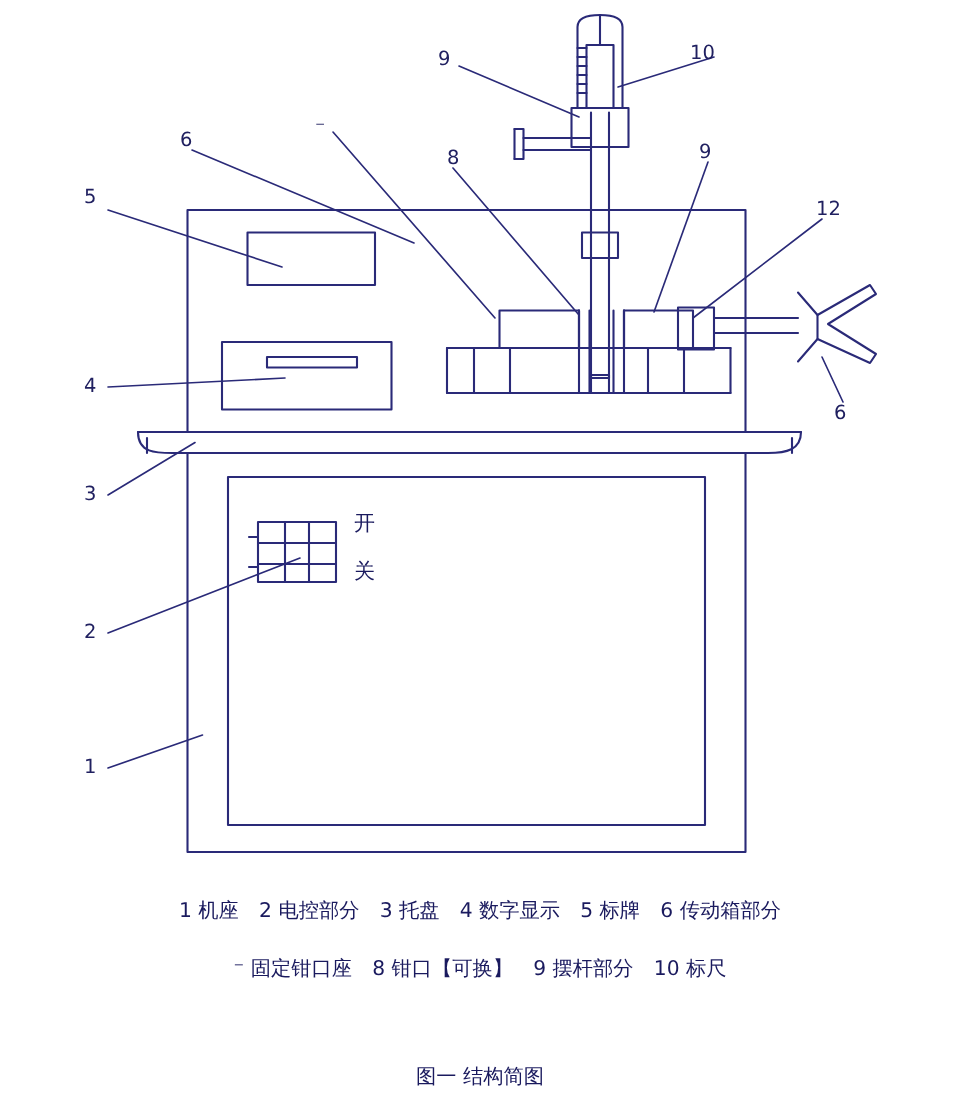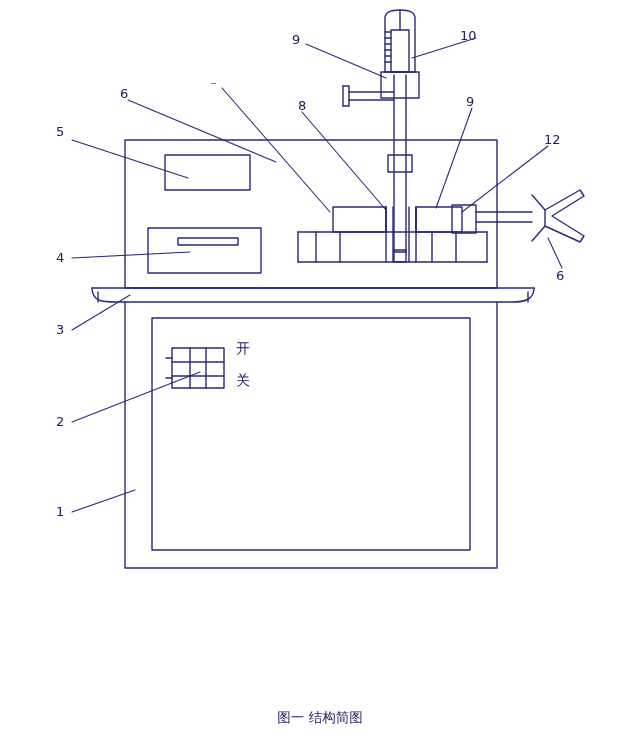--- a/index.html
+++ b/index.html
@@ -204,6 +204,7 @@
   <div class="switch-label" style="left:236px; top:340px;">开</div>
   <div class="switch-label" style="left:236px; top:372px;">关</div>
 
+  <div class="legend-line l1">1 机座　2 电控部分　3 托盘　4 数字显示　5 标牌　6 传动箱部分</div>
   <div class="legend-line legend-title">图一  结构简图</div>
 
 </div>

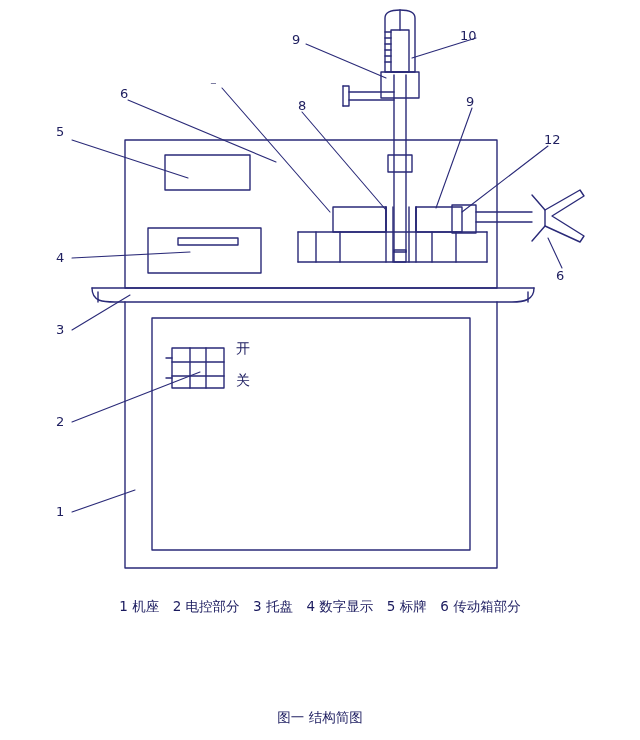--- a/index.html
+++ b/index.html
@@ -205,6 +205,7 @@
   <div class="switch-label" style="left:236px; top:372px;">关</div>
 
   <div class="legend-line l1">1 机座　2 电控部分　3 托盘　4 数字显示　5 标牌　6 传动箱部分</div>
+  <div class="legend-line l2">⁻ 固定钳口座　8 钳口【可换】　9 摆杆部分　10 标尺</div>
   <div class="legend-line legend-title">图一  结构简图</div>
 
 </div>

